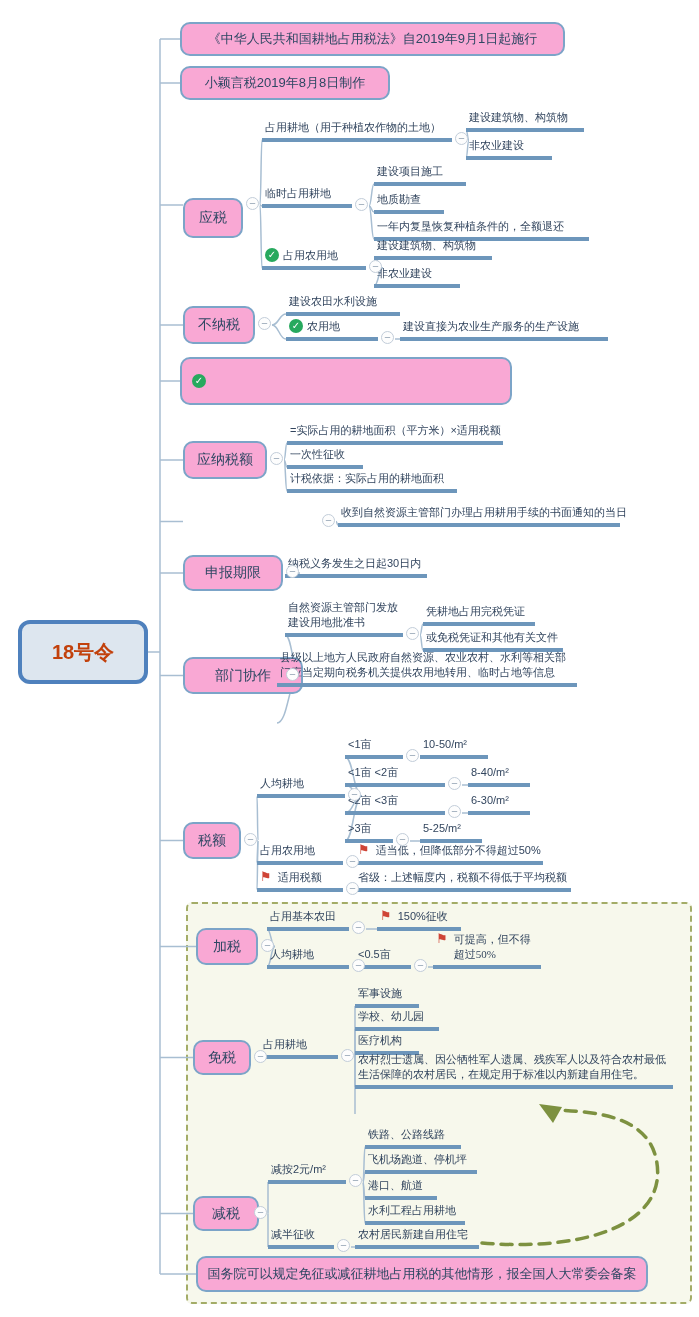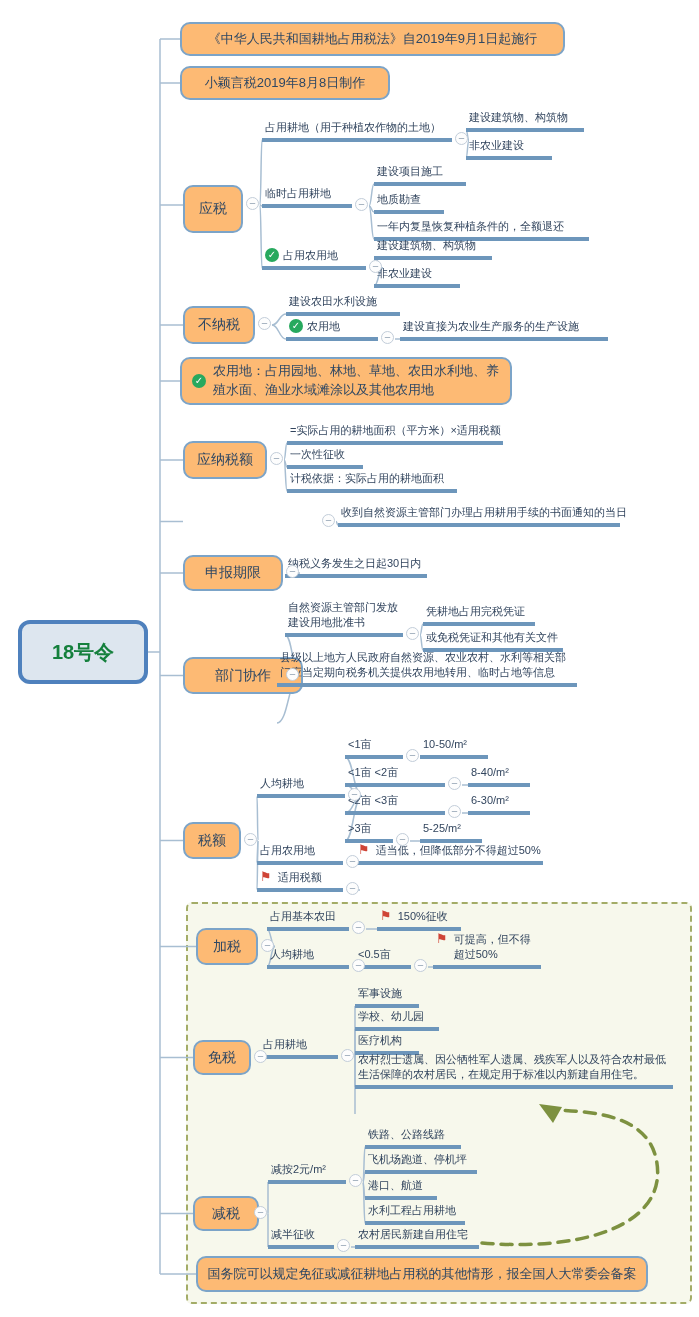--- a/index.html
+++ b/index.html
@@ -14,7 +14,7 @@
   .gahead{fill:#7d9140;stroke:none;}
   
   .node{position:absolute;z-index:2;display:flex;align-items:center;justify-content:center;
-        background:#fdba74;border:2px solid #7ca4c8;border-radius:10px;
+        background:#f9a8d4;border:2px solid #7ca4c8;border-radius:10px;
         font-size:14px;color:#2e4763;box-sizing:border-box;padding:2px 8px;text-align:center;}
   .node.root{border:4px solid #4f81bd;border-radius:12px;font-size:20px;font-weight:bold;
              background:#dde6ef;color:#15803d;}

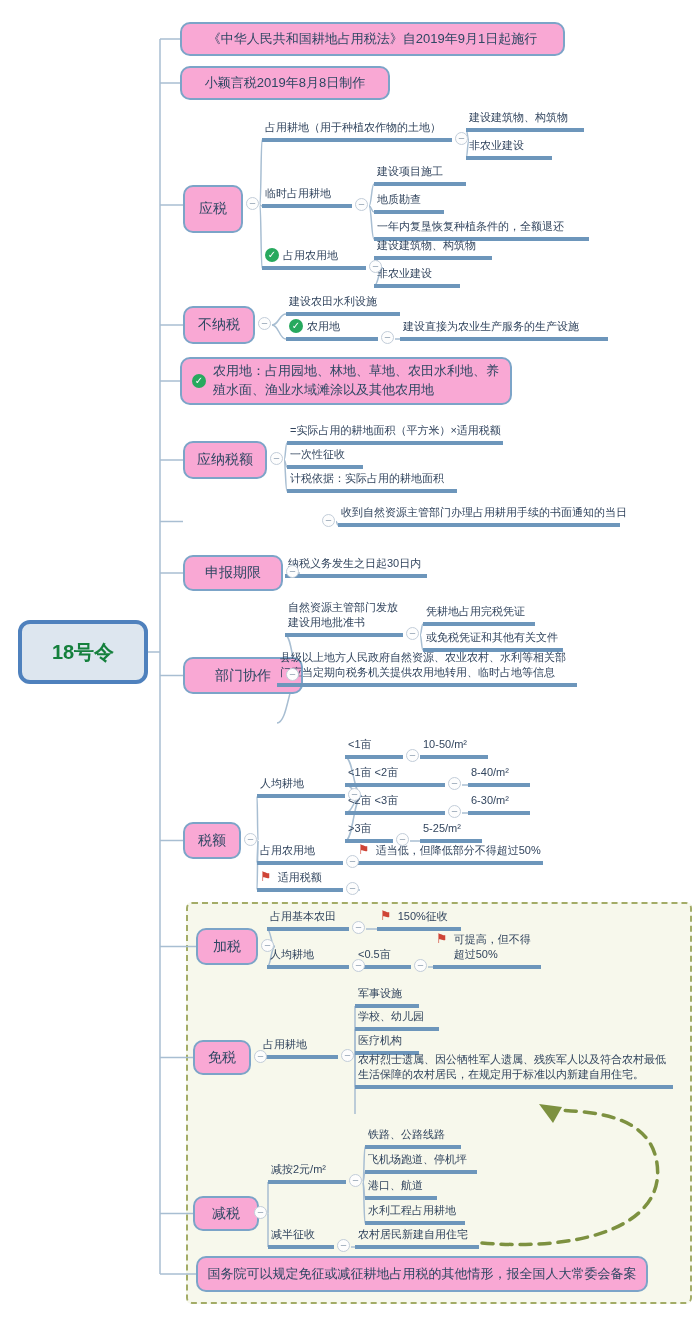--- a/index.html
+++ b/index.html
@@ -131,7 +131,7 @@
   <div class="node wide" id="n-author" style="left:180px;top:66px;width:210px;height:34px">
       <span>小颖言税2019年8月8日制作</span>
     </div>
-  <div class="node" id="n-yingshui" style="left:183px;top:185px;width:60px;height:48px">
+  <div class="node" id="n-yingshui" style="left:183px;top:198px;width:60px;height:40px">
       <span>应税</span>
     </div>
   <div class="node" id="n-bunashui" style="left:183px;top:306px;width:72px;height:38px">

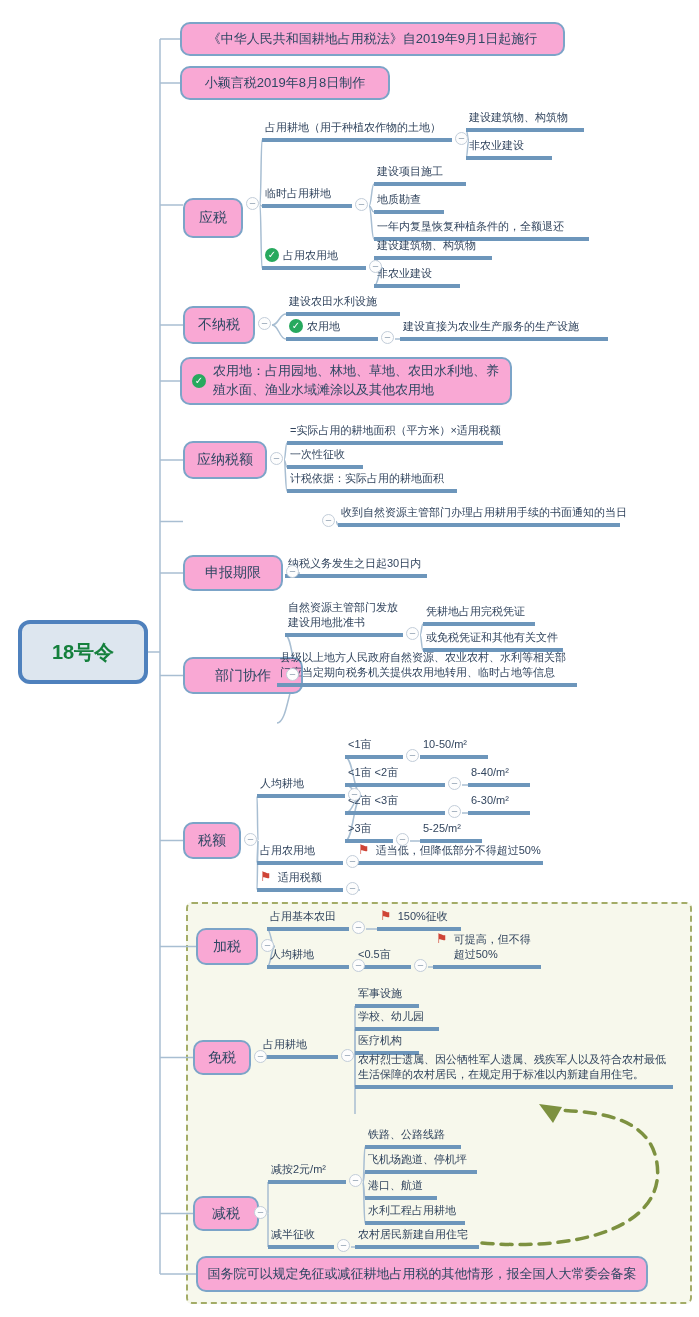--- a/index.html
+++ b/index.html
@@ -139,7 +139,6 @@
     </div>
   <div class="node note" id="n-note" style="left:180px;top:357px;width:332px;height:48px">
       <span class="check">✓</span>
-      <span>农用地：占用园地、林地、草地、农田水利地、养殖水面、渔业水域滩涂以及其他农用地</span>
     </div>
   <div class="node" id="n-yingna" style="left:183px;top:441px;width:84px;height:38px">
       <span>应纳税额</span>

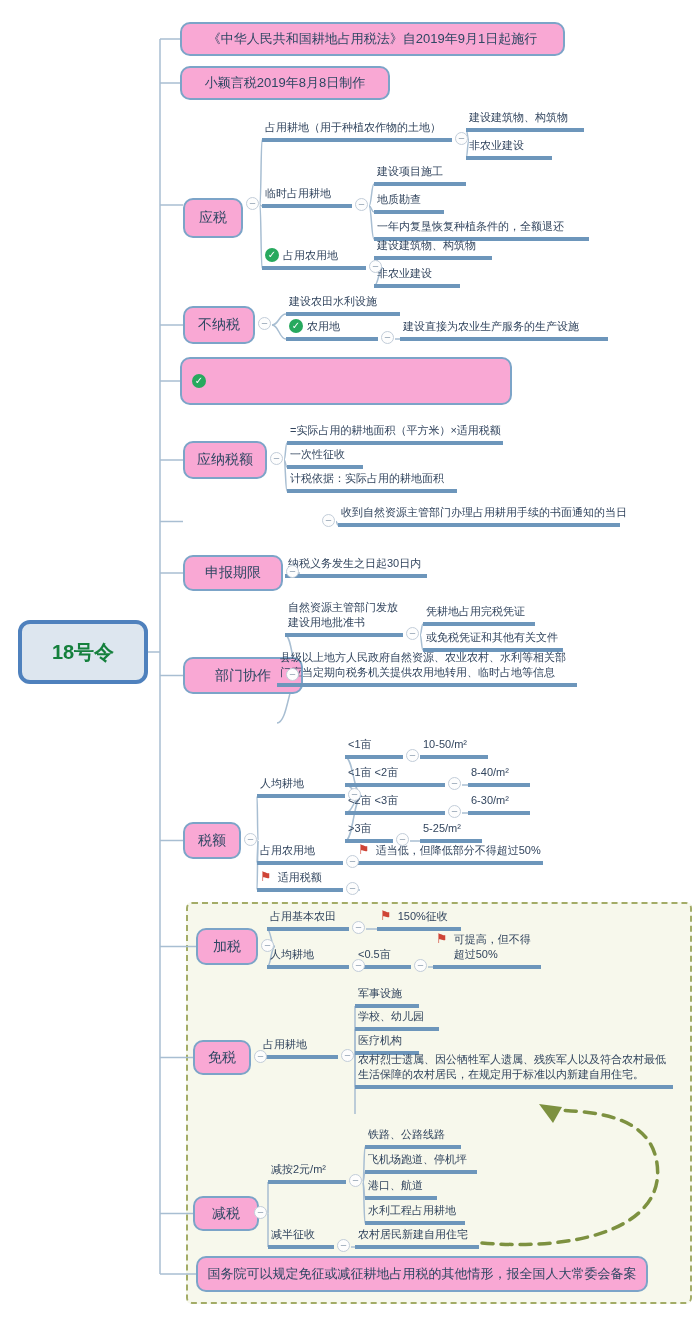--- a/index.html
+++ b/index.html
@@ -25,7 +25,7 @@
   .leaf{position:absolute;z-index:2;font-size:11px;line-height:15px;color:#32455e;
         padding:0 3px 3px 3px;border-bottom:4px solid #6d96bb;white-space:nowrap;
         box-sizing:border-box;display:block;}
-  .leaf.wrap{white-space:normal;}
+  .leaf.wrap{white-space:normal;font-family:Liberation Serif, serif;}
   .leaf .tx{vertical-align:top;}
   .leaf.iconrow{display:flex;align-items:flex-start;gap:4px;}
   

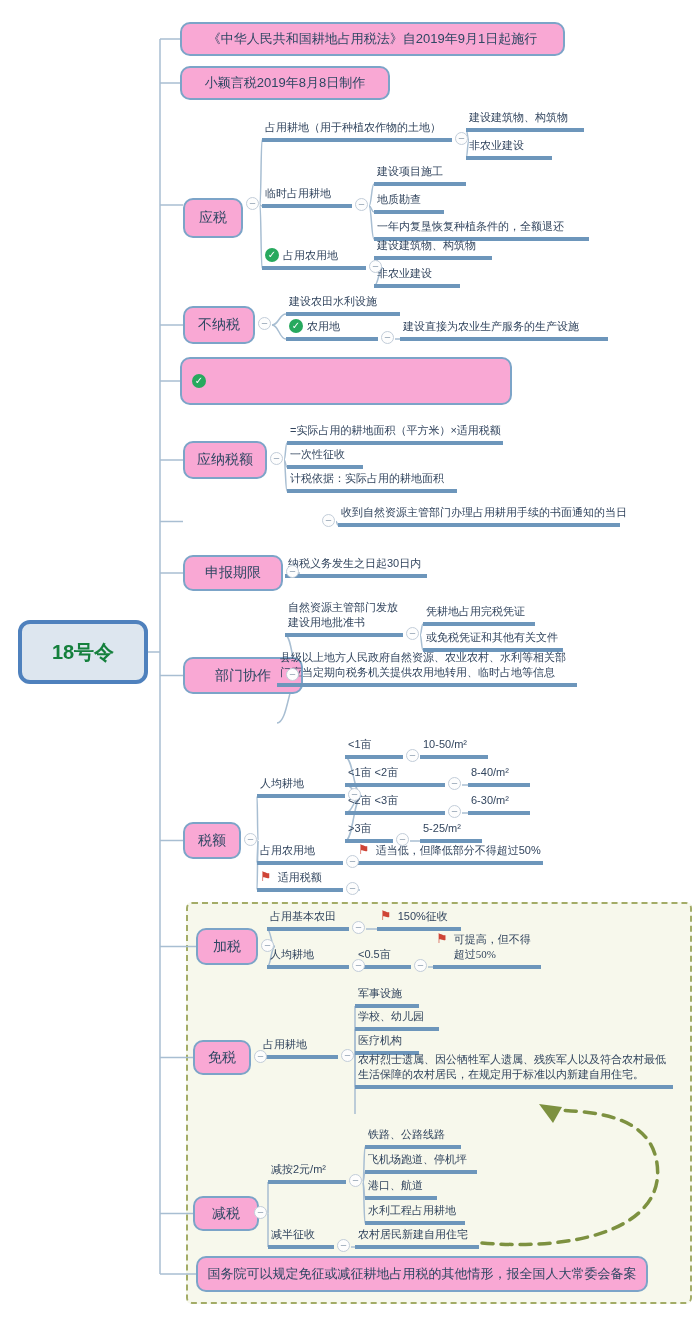--- a/index.html
+++ b/index.html
@@ -17,7 +17,7 @@
         background:#f9a8d4;border:2px solid #7ca4c8;border-radius:10px;
         font-size:14px;color:#2e4763;box-sizing:border-box;padding:2px 8px;text-align:center;}
   .node.root{border:4px solid #4f81bd;border-radius:12px;font-size:20px;font-weight:bold;
-             background:#dde6ef;color:#15803d;}
+             background:#dde6ef;color:#c2410c;}
   .node.note{justify-content:flex-start;text-align:left;font-size:13px;line-height:1.45;gap:7px;
              padding:4px 10px;}
   .node.wide{font-size:13px;}

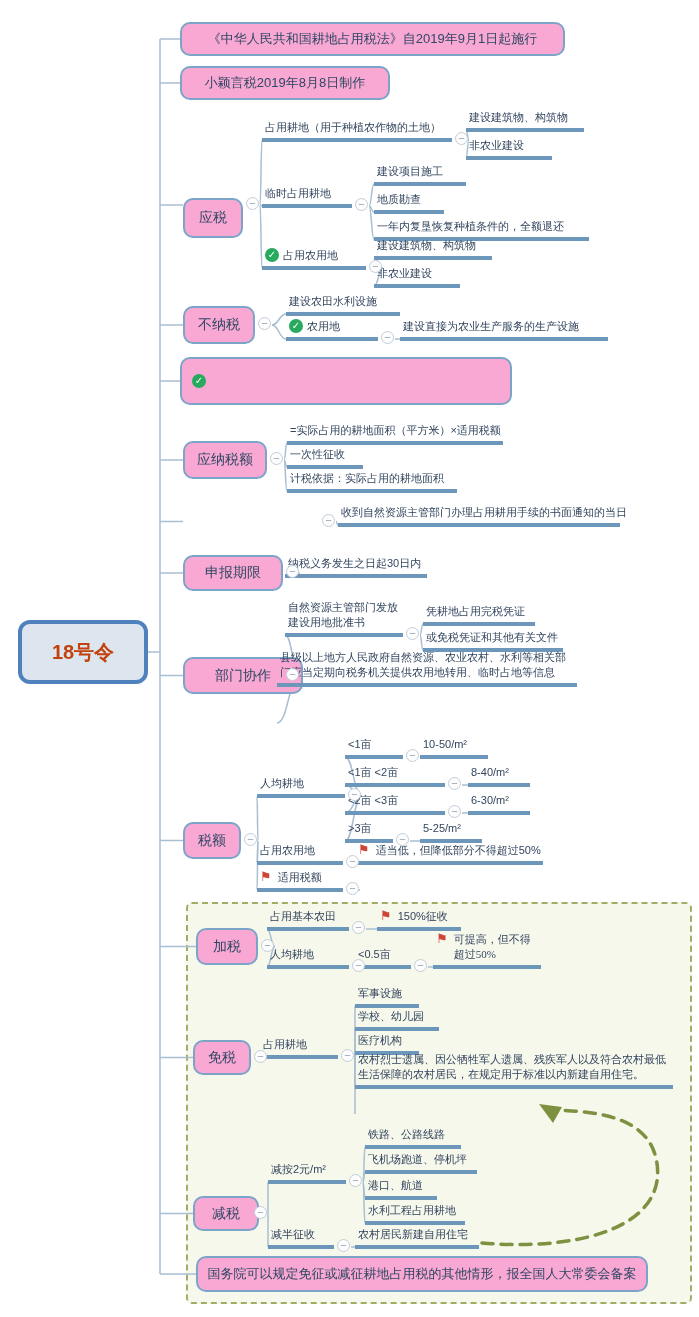--- a/index.html
+++ b/index.html
@@ -216,6 +216,7 @@
       <span class="flag">⚑</span>
       <span class="tx">适用税额</span>
     </div>
+  <div class="leaf" id="v-shengji" style="left:355px;top:870px;width:216px"><span class="tx">省级：上述幅度内，税额不得低于平均税额</span></div>
 
   <div class="leaf" id="j-jbnt" style="left:267px;top:909px;width:82px"><span class="tx">占用基本农田</span></div>
   <div class="leaf iconrow" id="v-150" style="left:377px;top:909px;width:84px">

